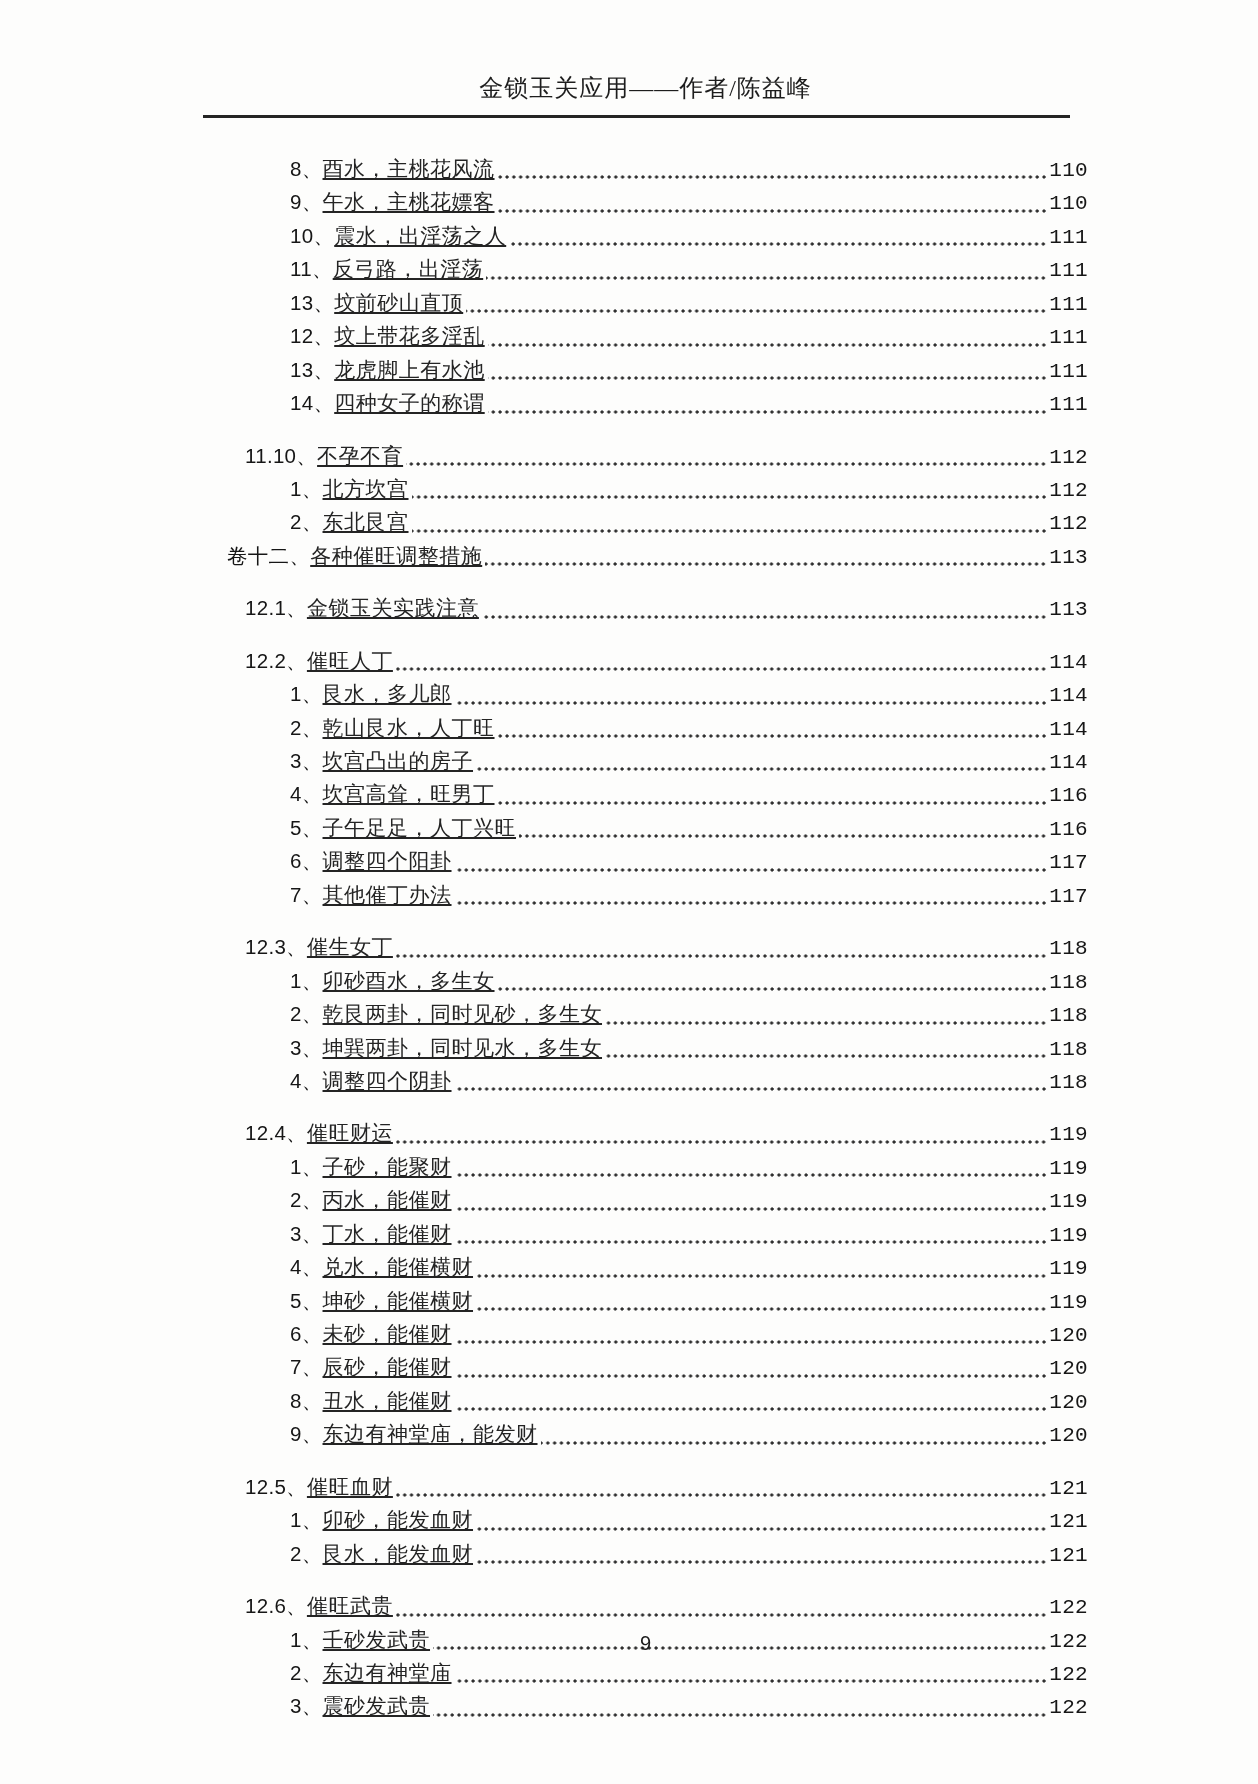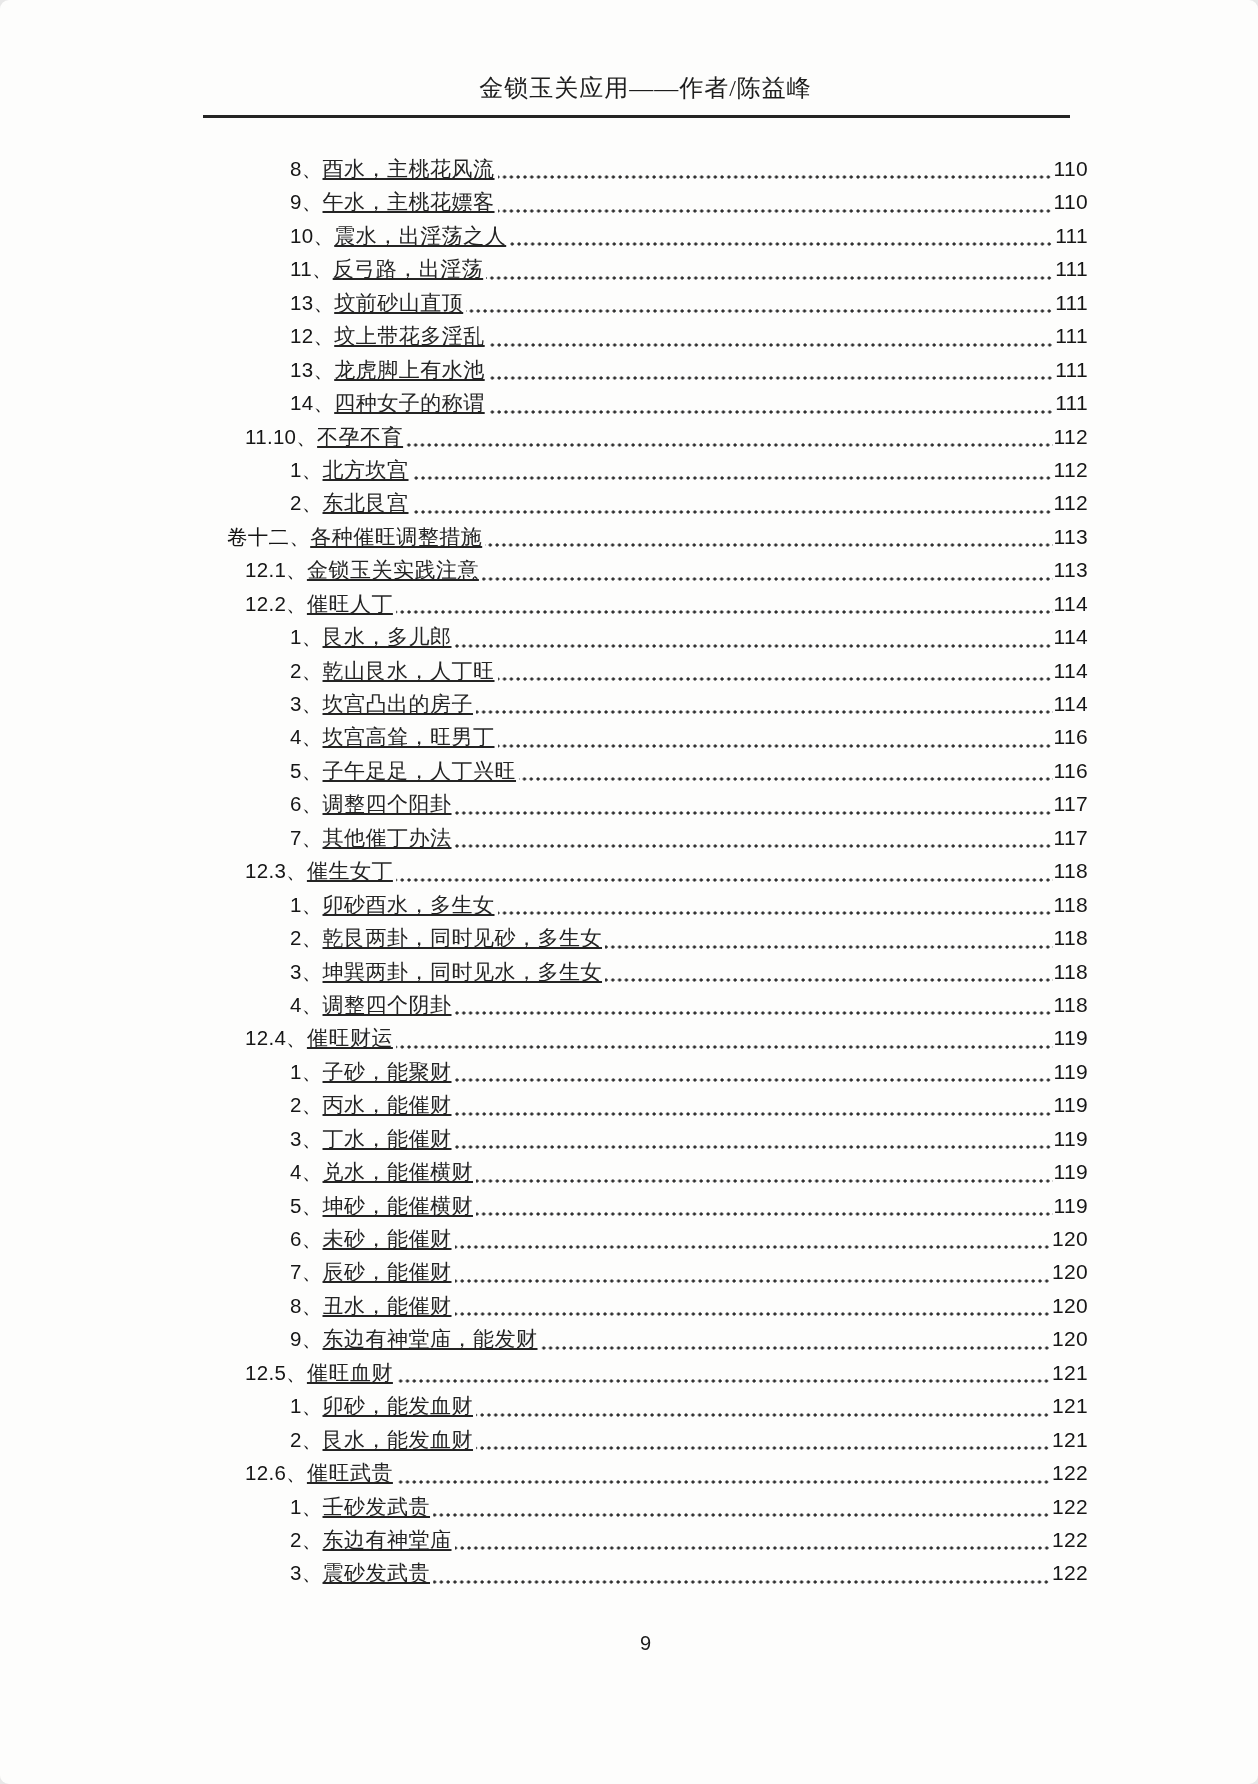--- a/index.html
+++ b/index.html
@@ -11,7 +11,6 @@
     color:#222;
     font-family:"Liberation Serif","DejaVu Serif",serif;
     overflow:hidden;
-    border-radius:9px;
   }
   .header{
     position:absolute;left:203px;top:72px;width:885px;

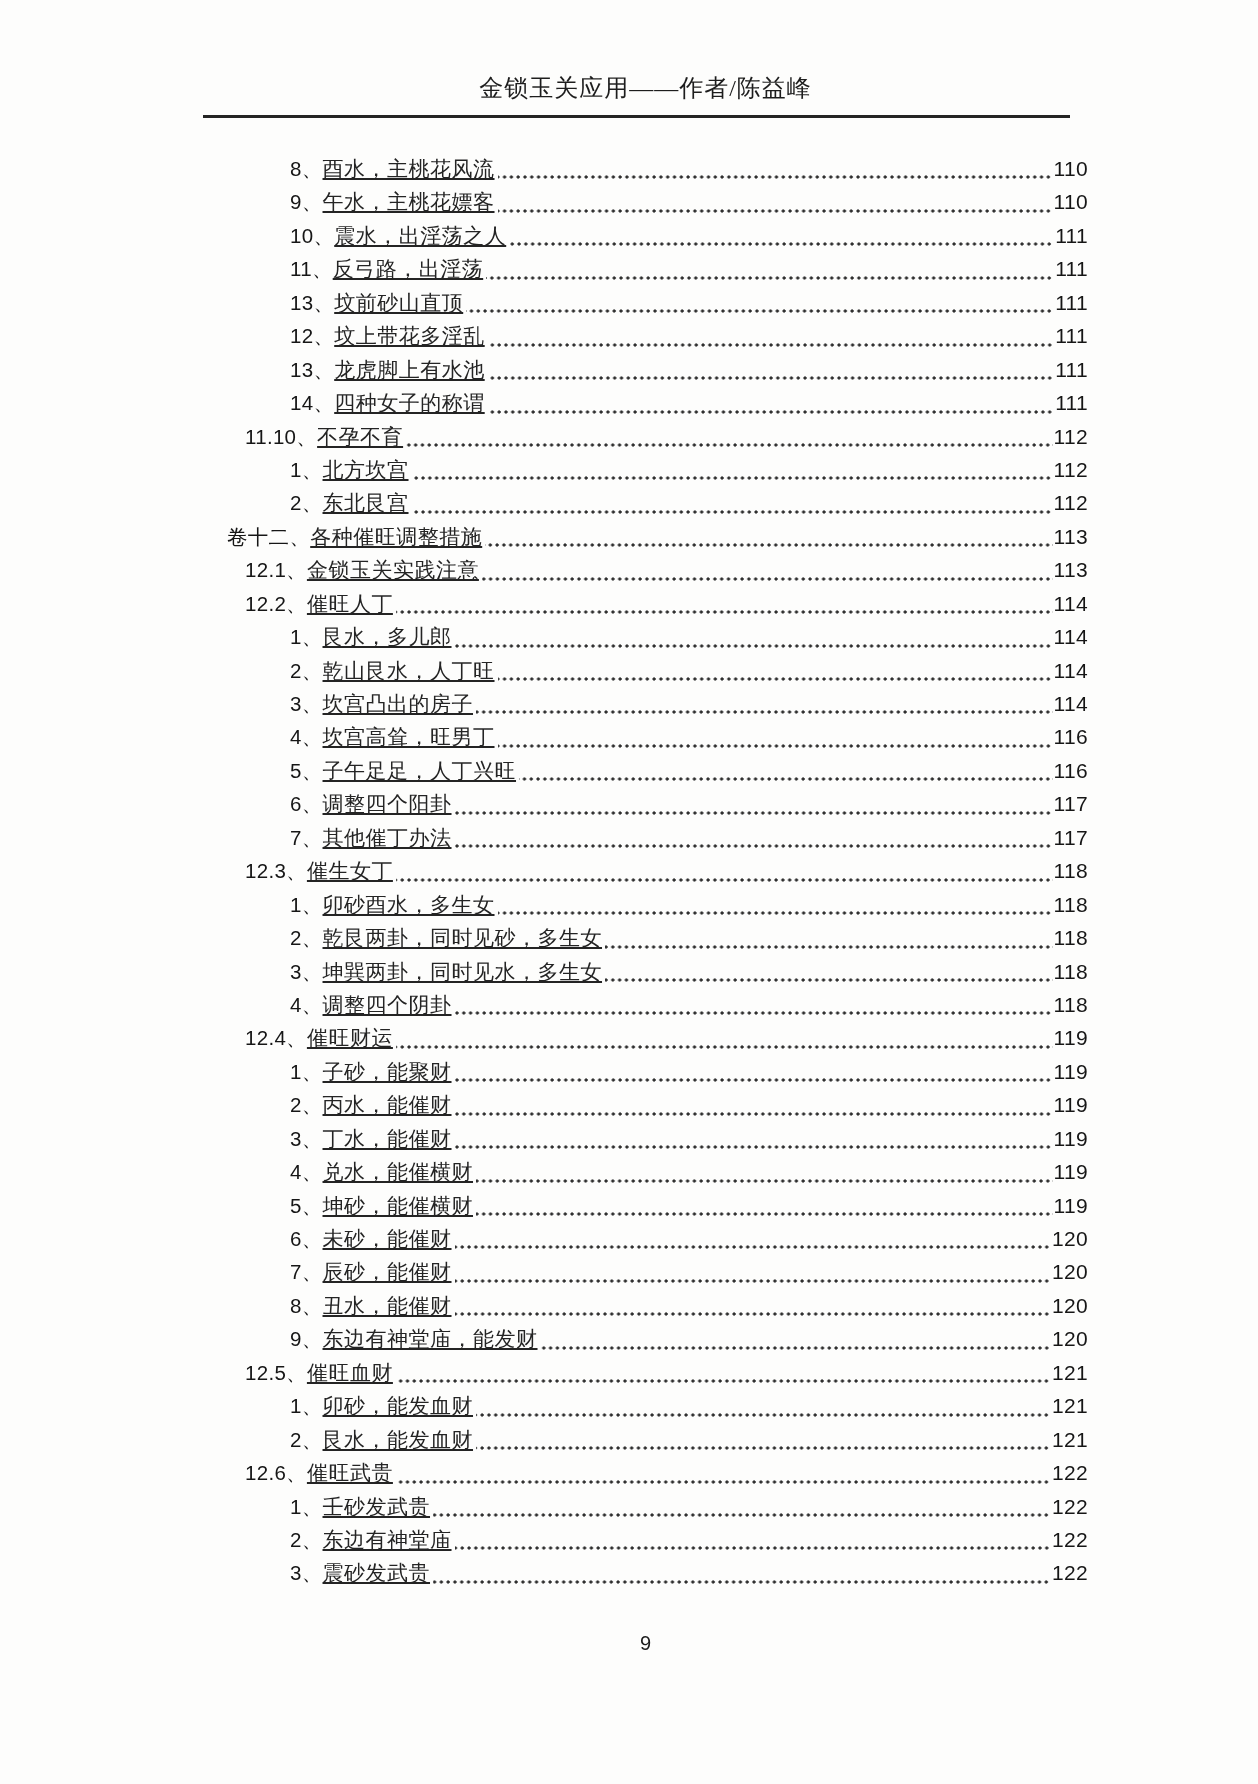--- a/index.html
+++ b/index.html
@@ -58,7 +58,7 @@
     background-position:right bottom;
   }
   .pg{
-    font-family:Liberation Sans, sans-serif;
+    font-family:Liberation Mono, monospace;
     font-size:21px;color:#161616;
     letter-spacing:0.3px;
   }

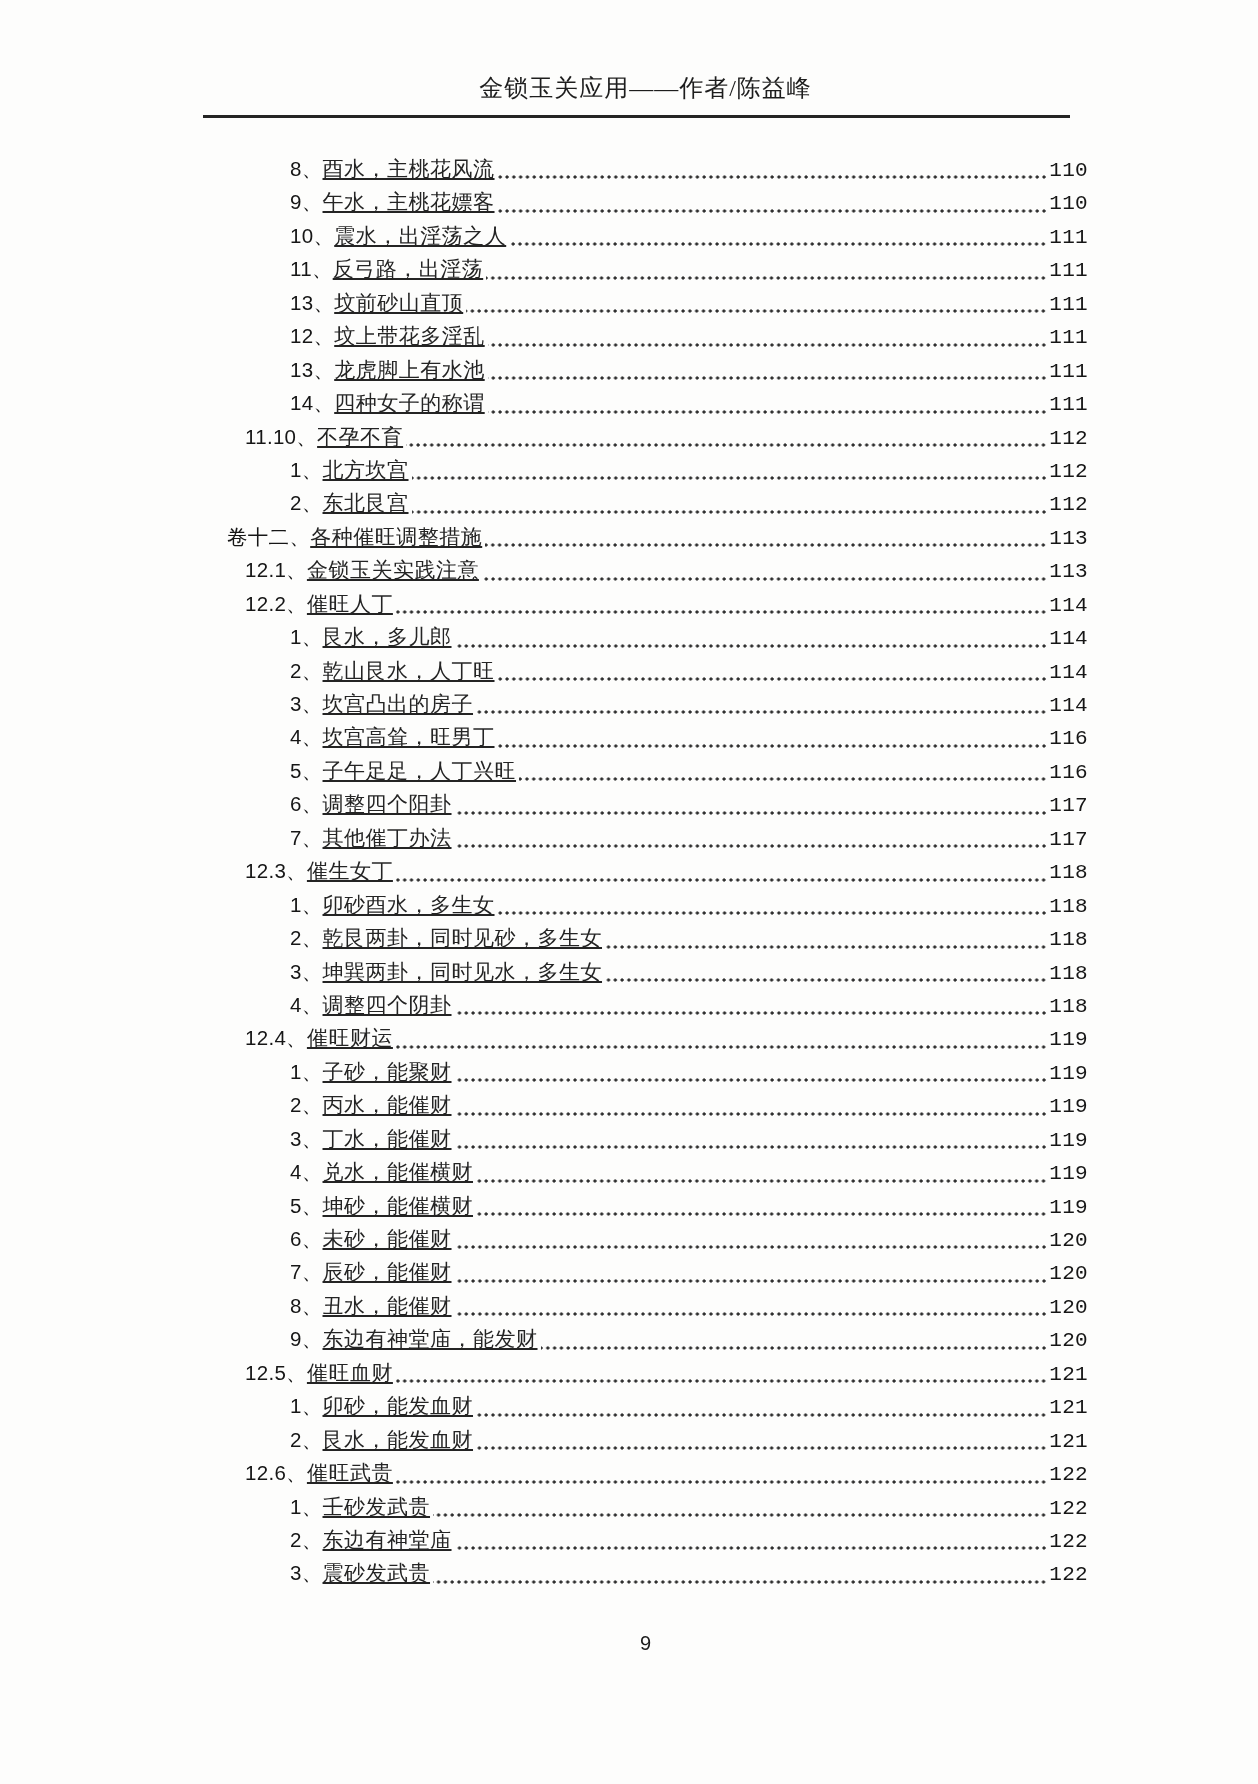--- a/index.html
+++ b/index.html
@@ -35,7 +35,7 @@
     white-space:nowrap;
   }
   .lvl1{padding-left:24px;text-align:center;}
-  .lvl2{padding-left:42px;}
+  .lvl2{padding-left:42px;margin-top:19px;}
   .lvl3{padding-left:87px;}
   .num{
     font-family:"Liberation Sans","DejaVu Sans",sans-serif;

